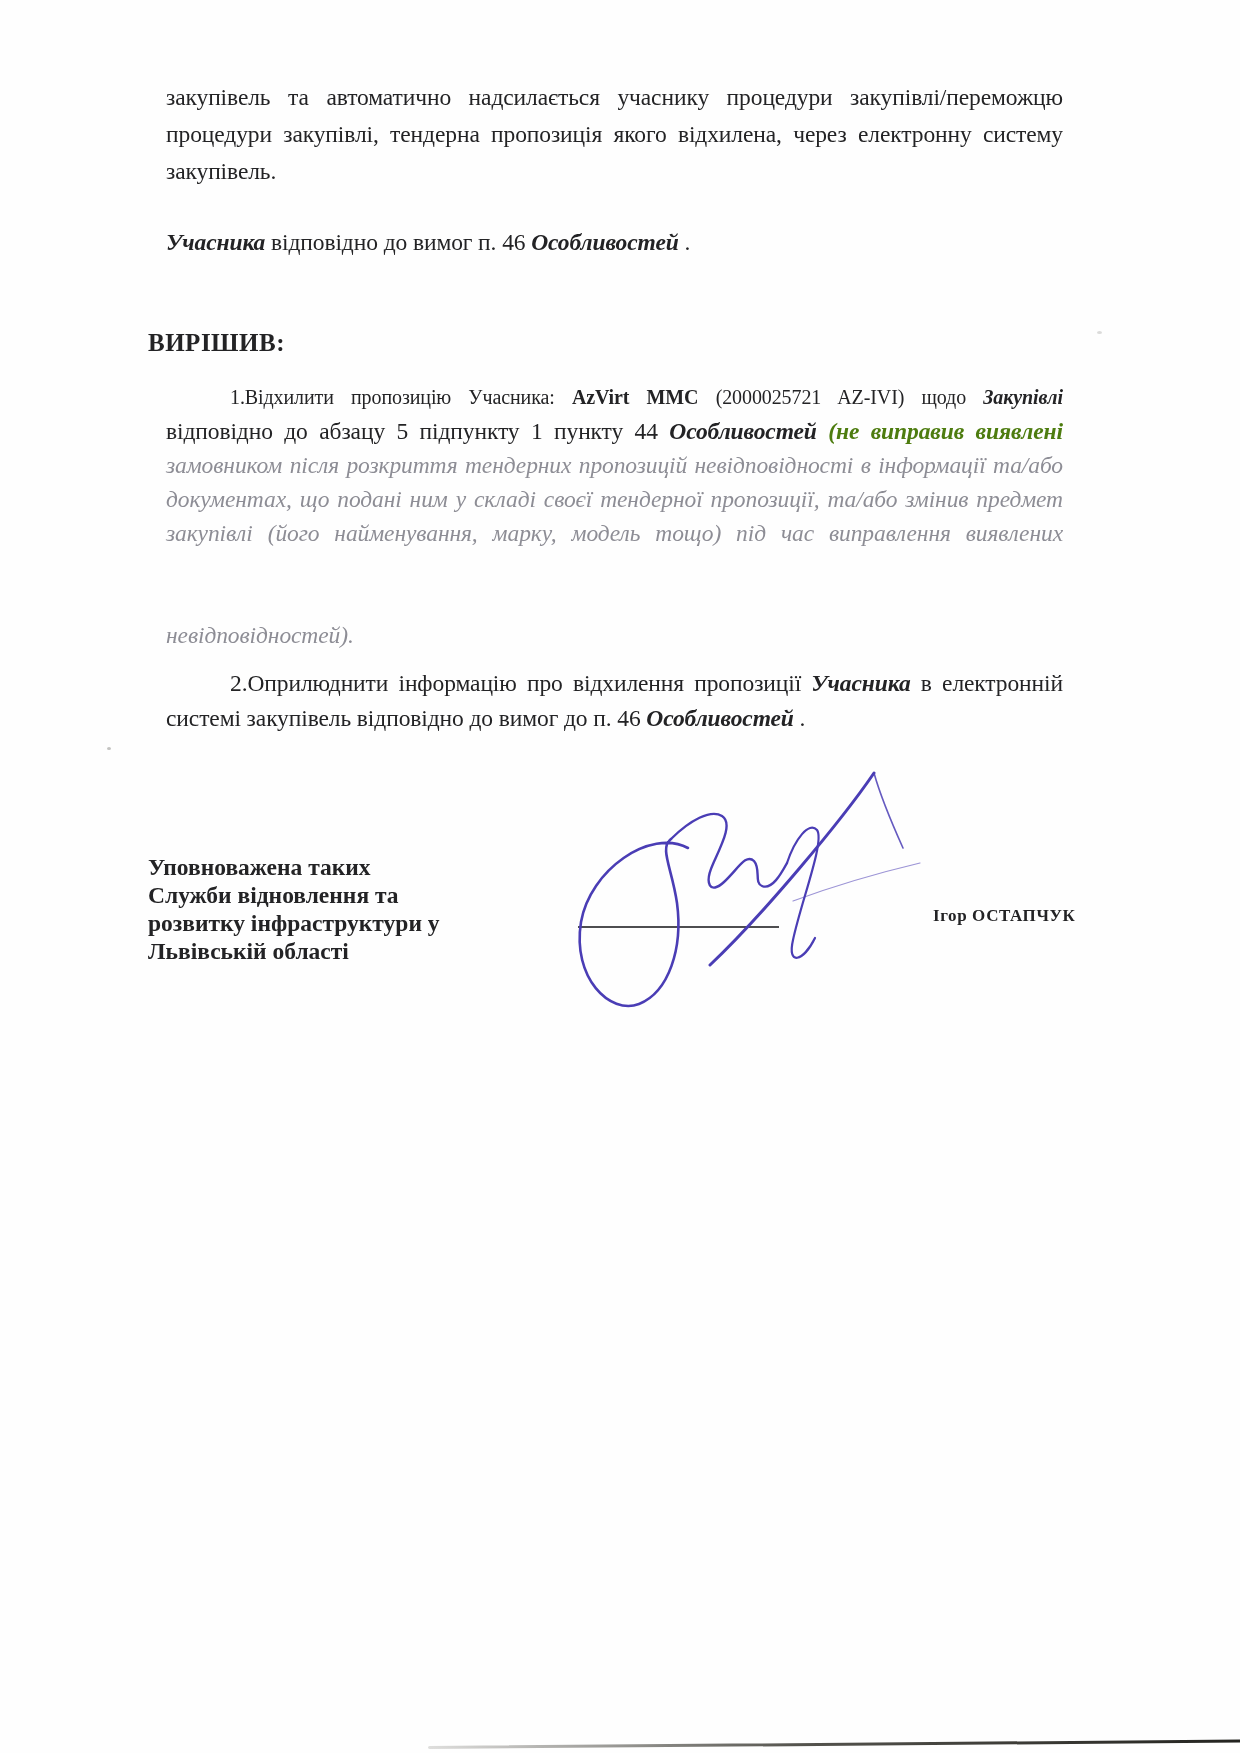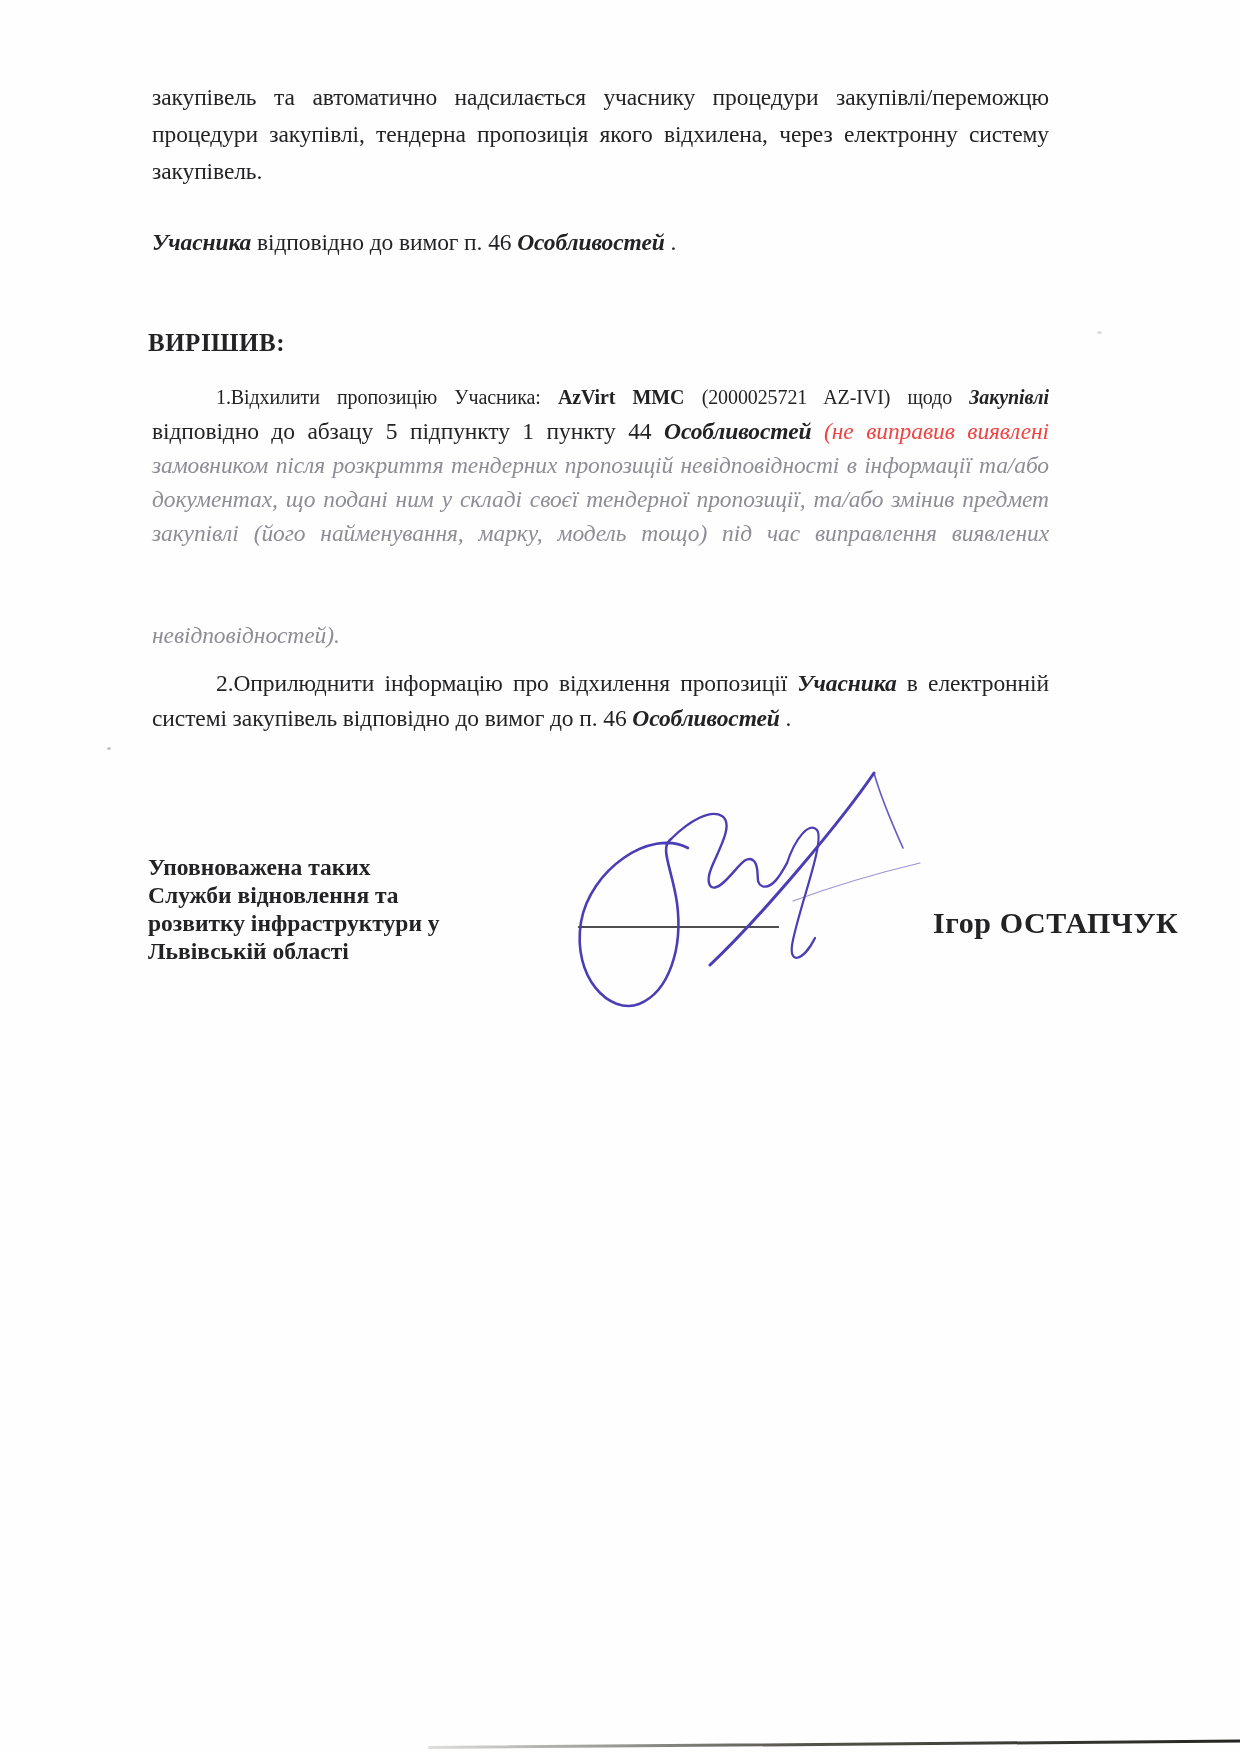--- a/index.html
+++ b/index.html
@@ -13,7 +13,7 @@
   }
   .textcol{position:absolute;left:148px;top:0;width:897px;height:100%;}
   .line{
-    position:absolute;left:4px;width:897px;height:34px;
+    position:absolute;left:18px;width:897px;height:34px;
     line-height:32px;font-size:23.5px;
     text-align:justify;color:#232325;
     letter-spacing:-0.1px;

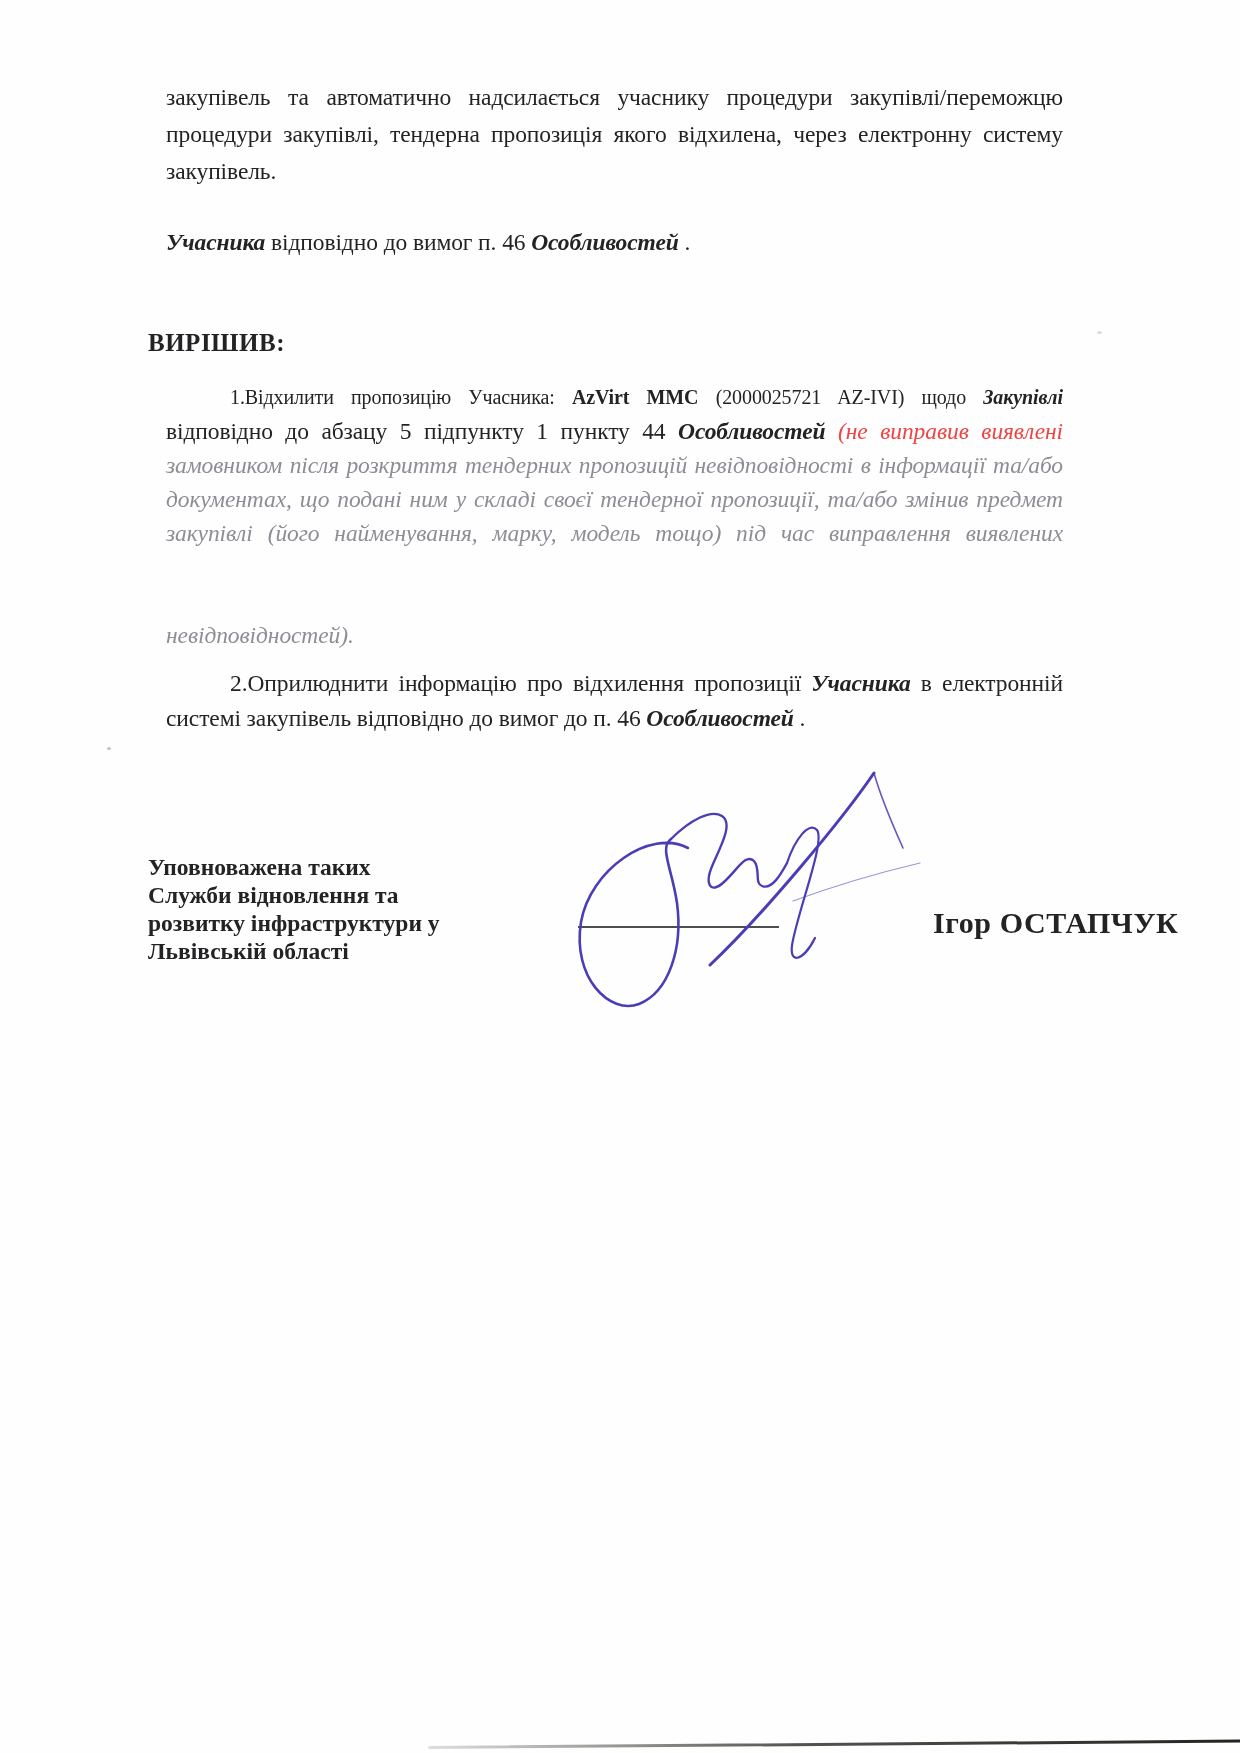--- a/index.html
+++ b/index.html
@@ -22,7 +22,7 @@
   .line.ind{padding-left:64px;width:833px;}
   .b{font-weight:bold;}
   .bi{font-weight:bold;font-style:italic;}
-  .faint{color:#ef4444;font-style:italic;font-weight:400;}
+  .faint{color:#4d7c0f;font-style:italic;font-weight:700;}
   .faintline{color:#8d8d95;font-style:italic;font-family:Liberation Serif, serif;}
   .heading{
     position:absolute;left:0;top:329px;

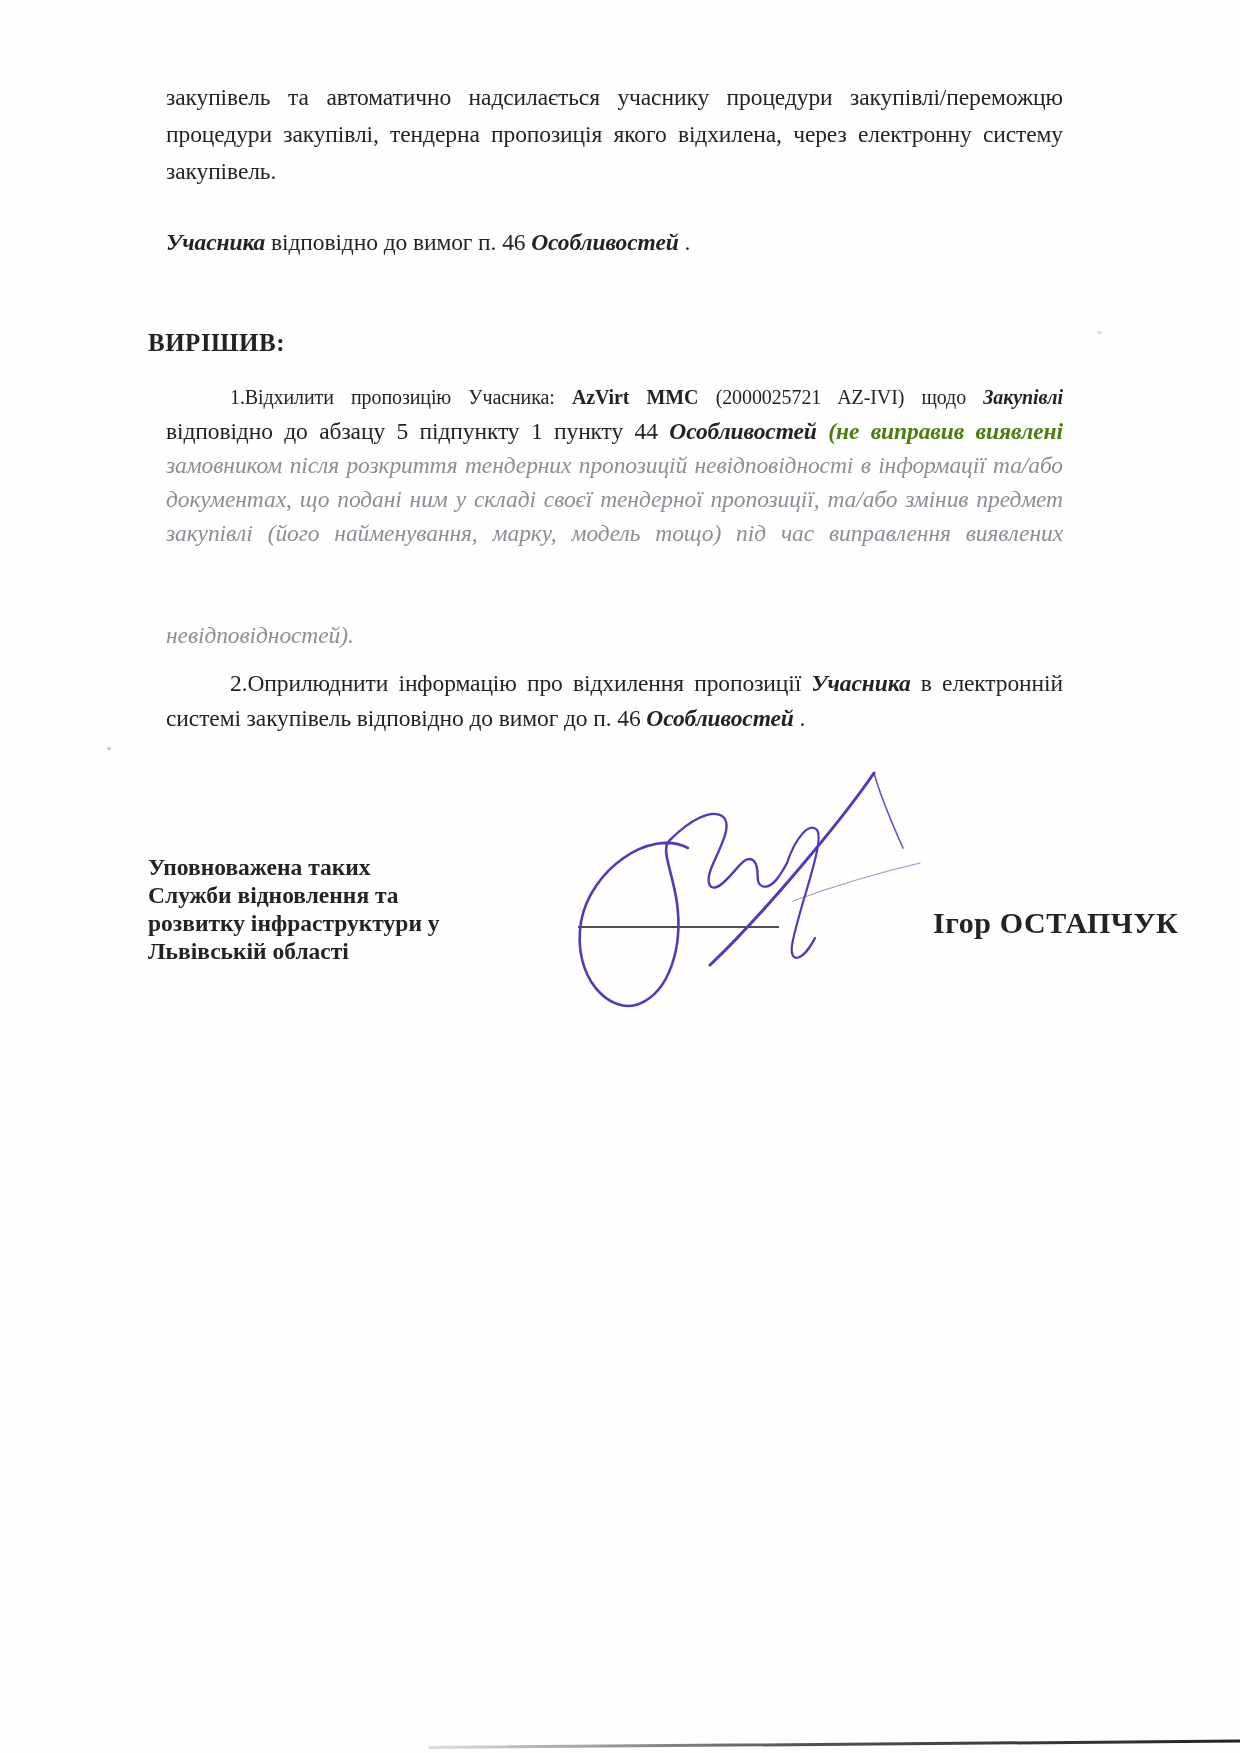--- a/index.html
+++ b/index.html
@@ -35,7 +35,7 @@
   }
   .sig-name{
     position:absolute;left:785px;top:906px;
-    font-weight:bold;font-size:30px;letter-spacing:0.6px;
+    font-weight:bold;font-size:17px;letter-spacing:0.6px;
     white-space:nowrap;
   }
   .sig-underline{

